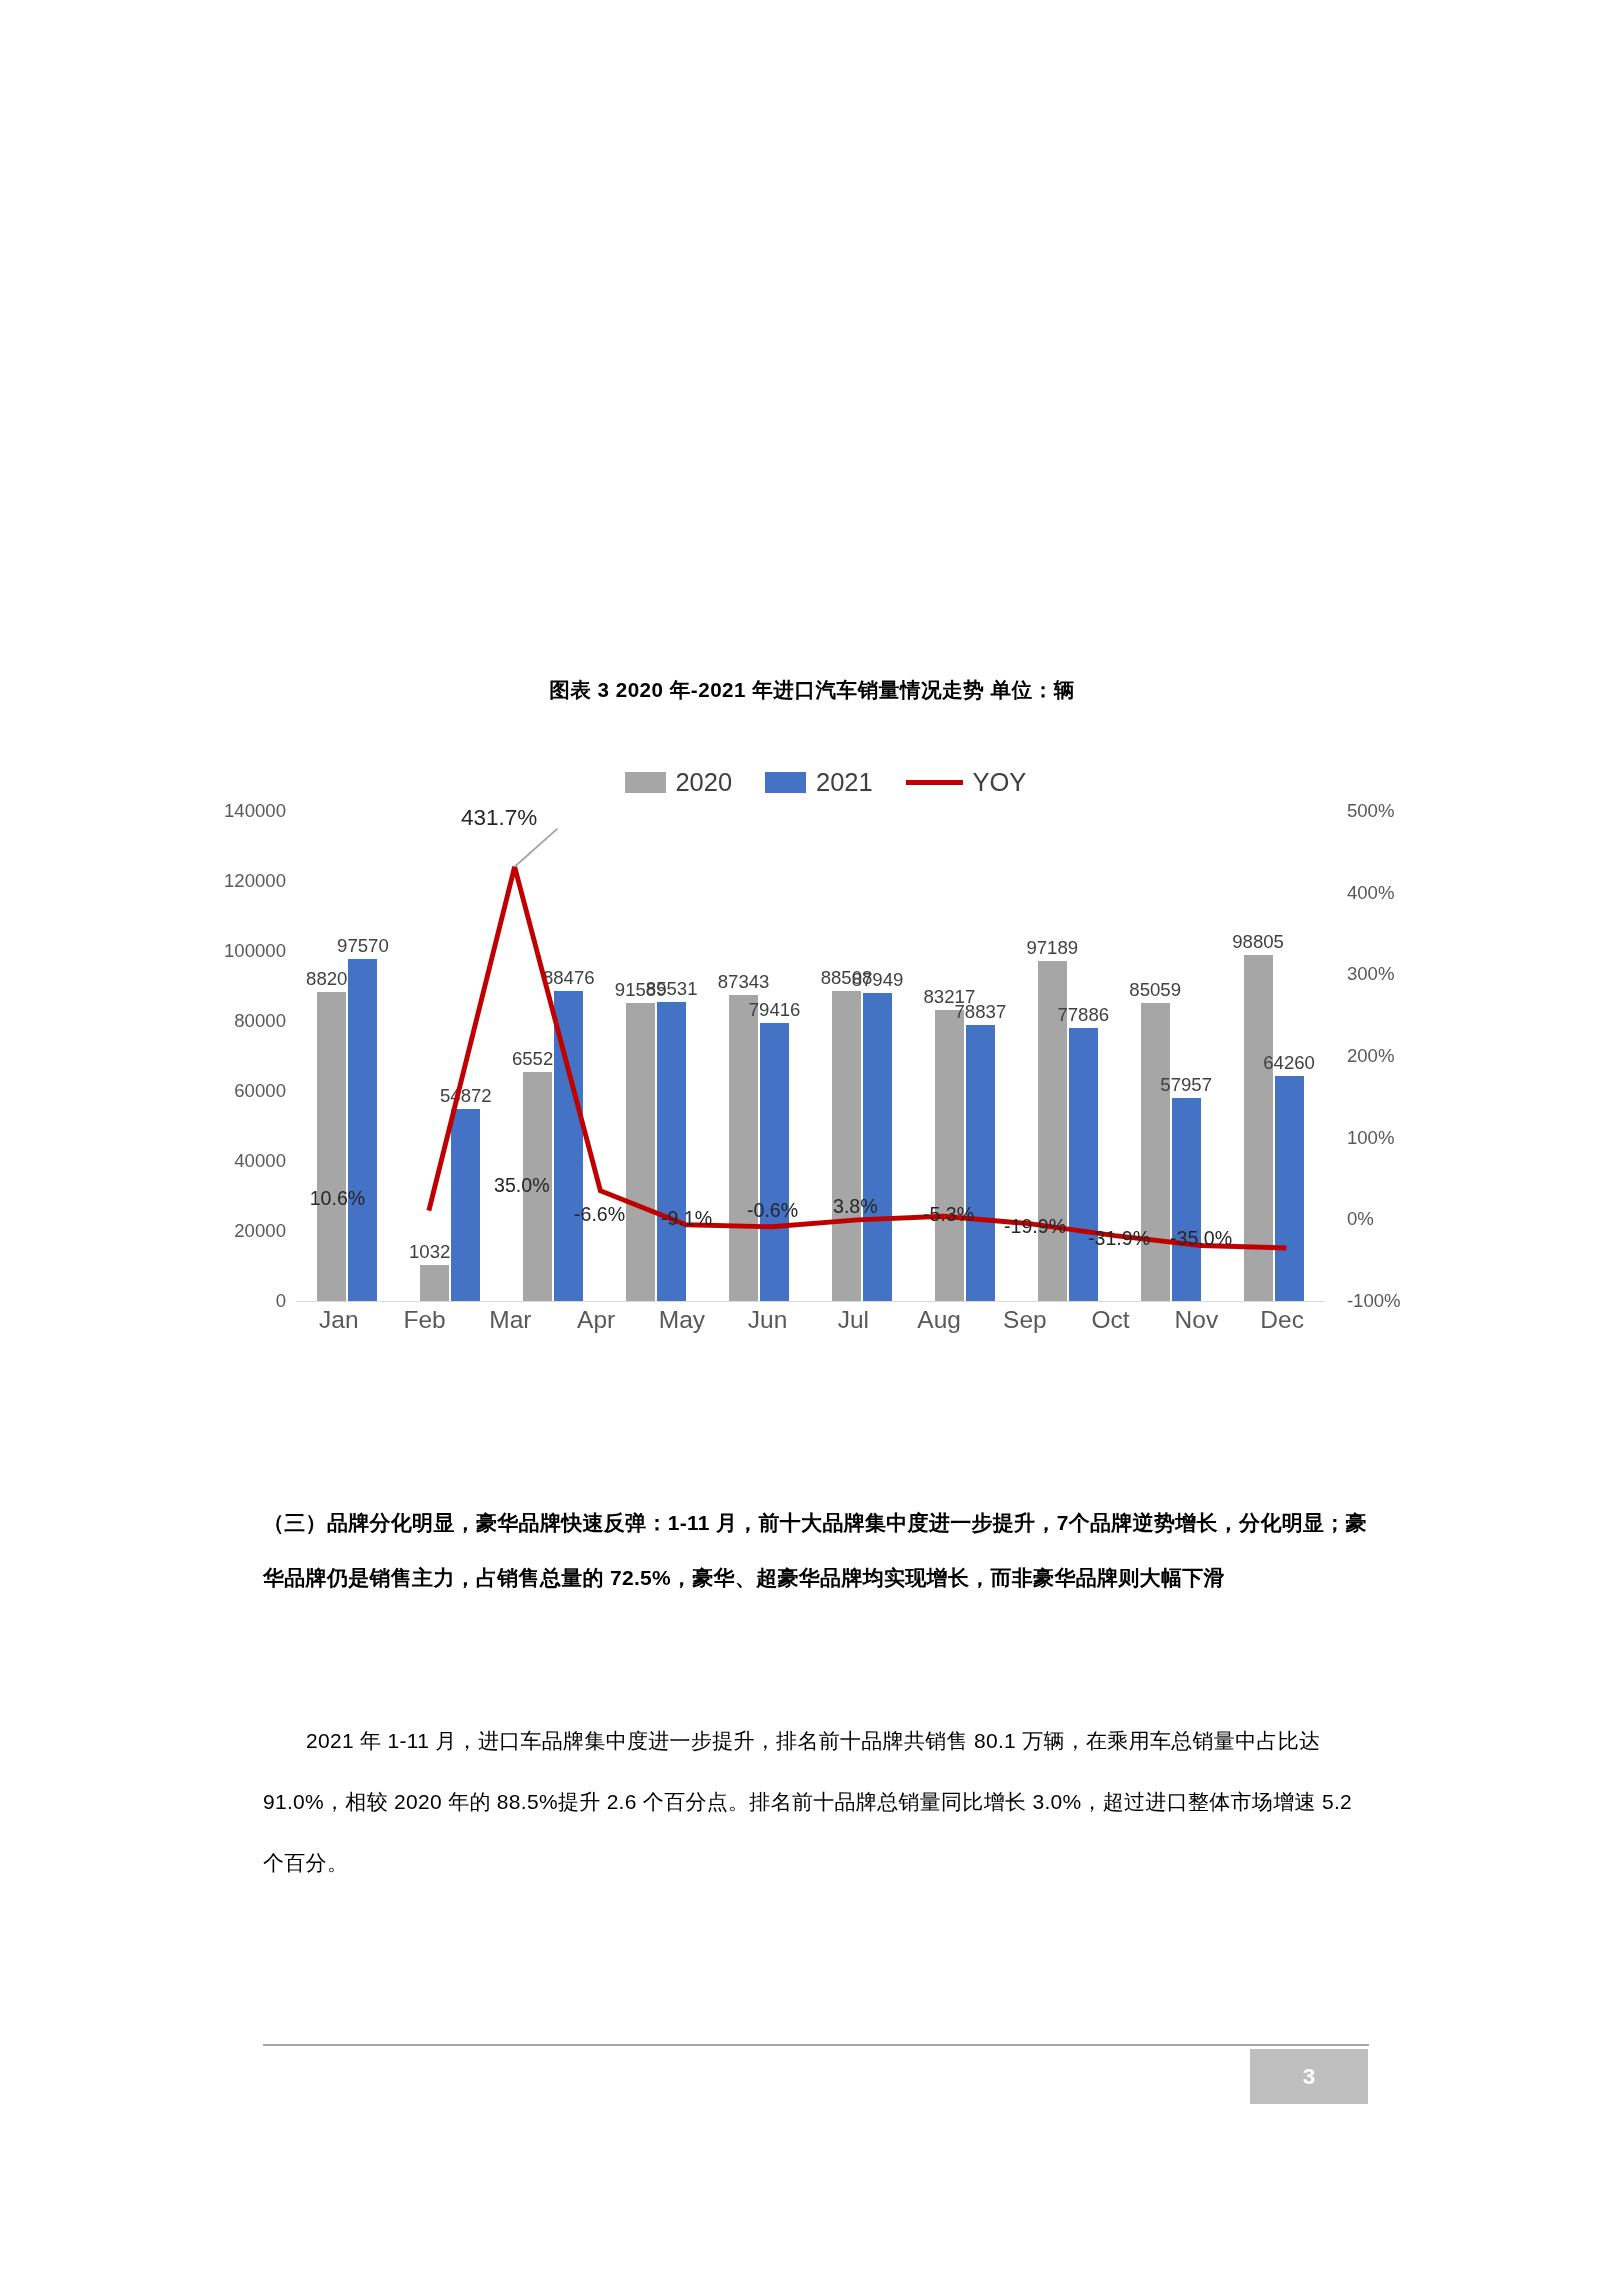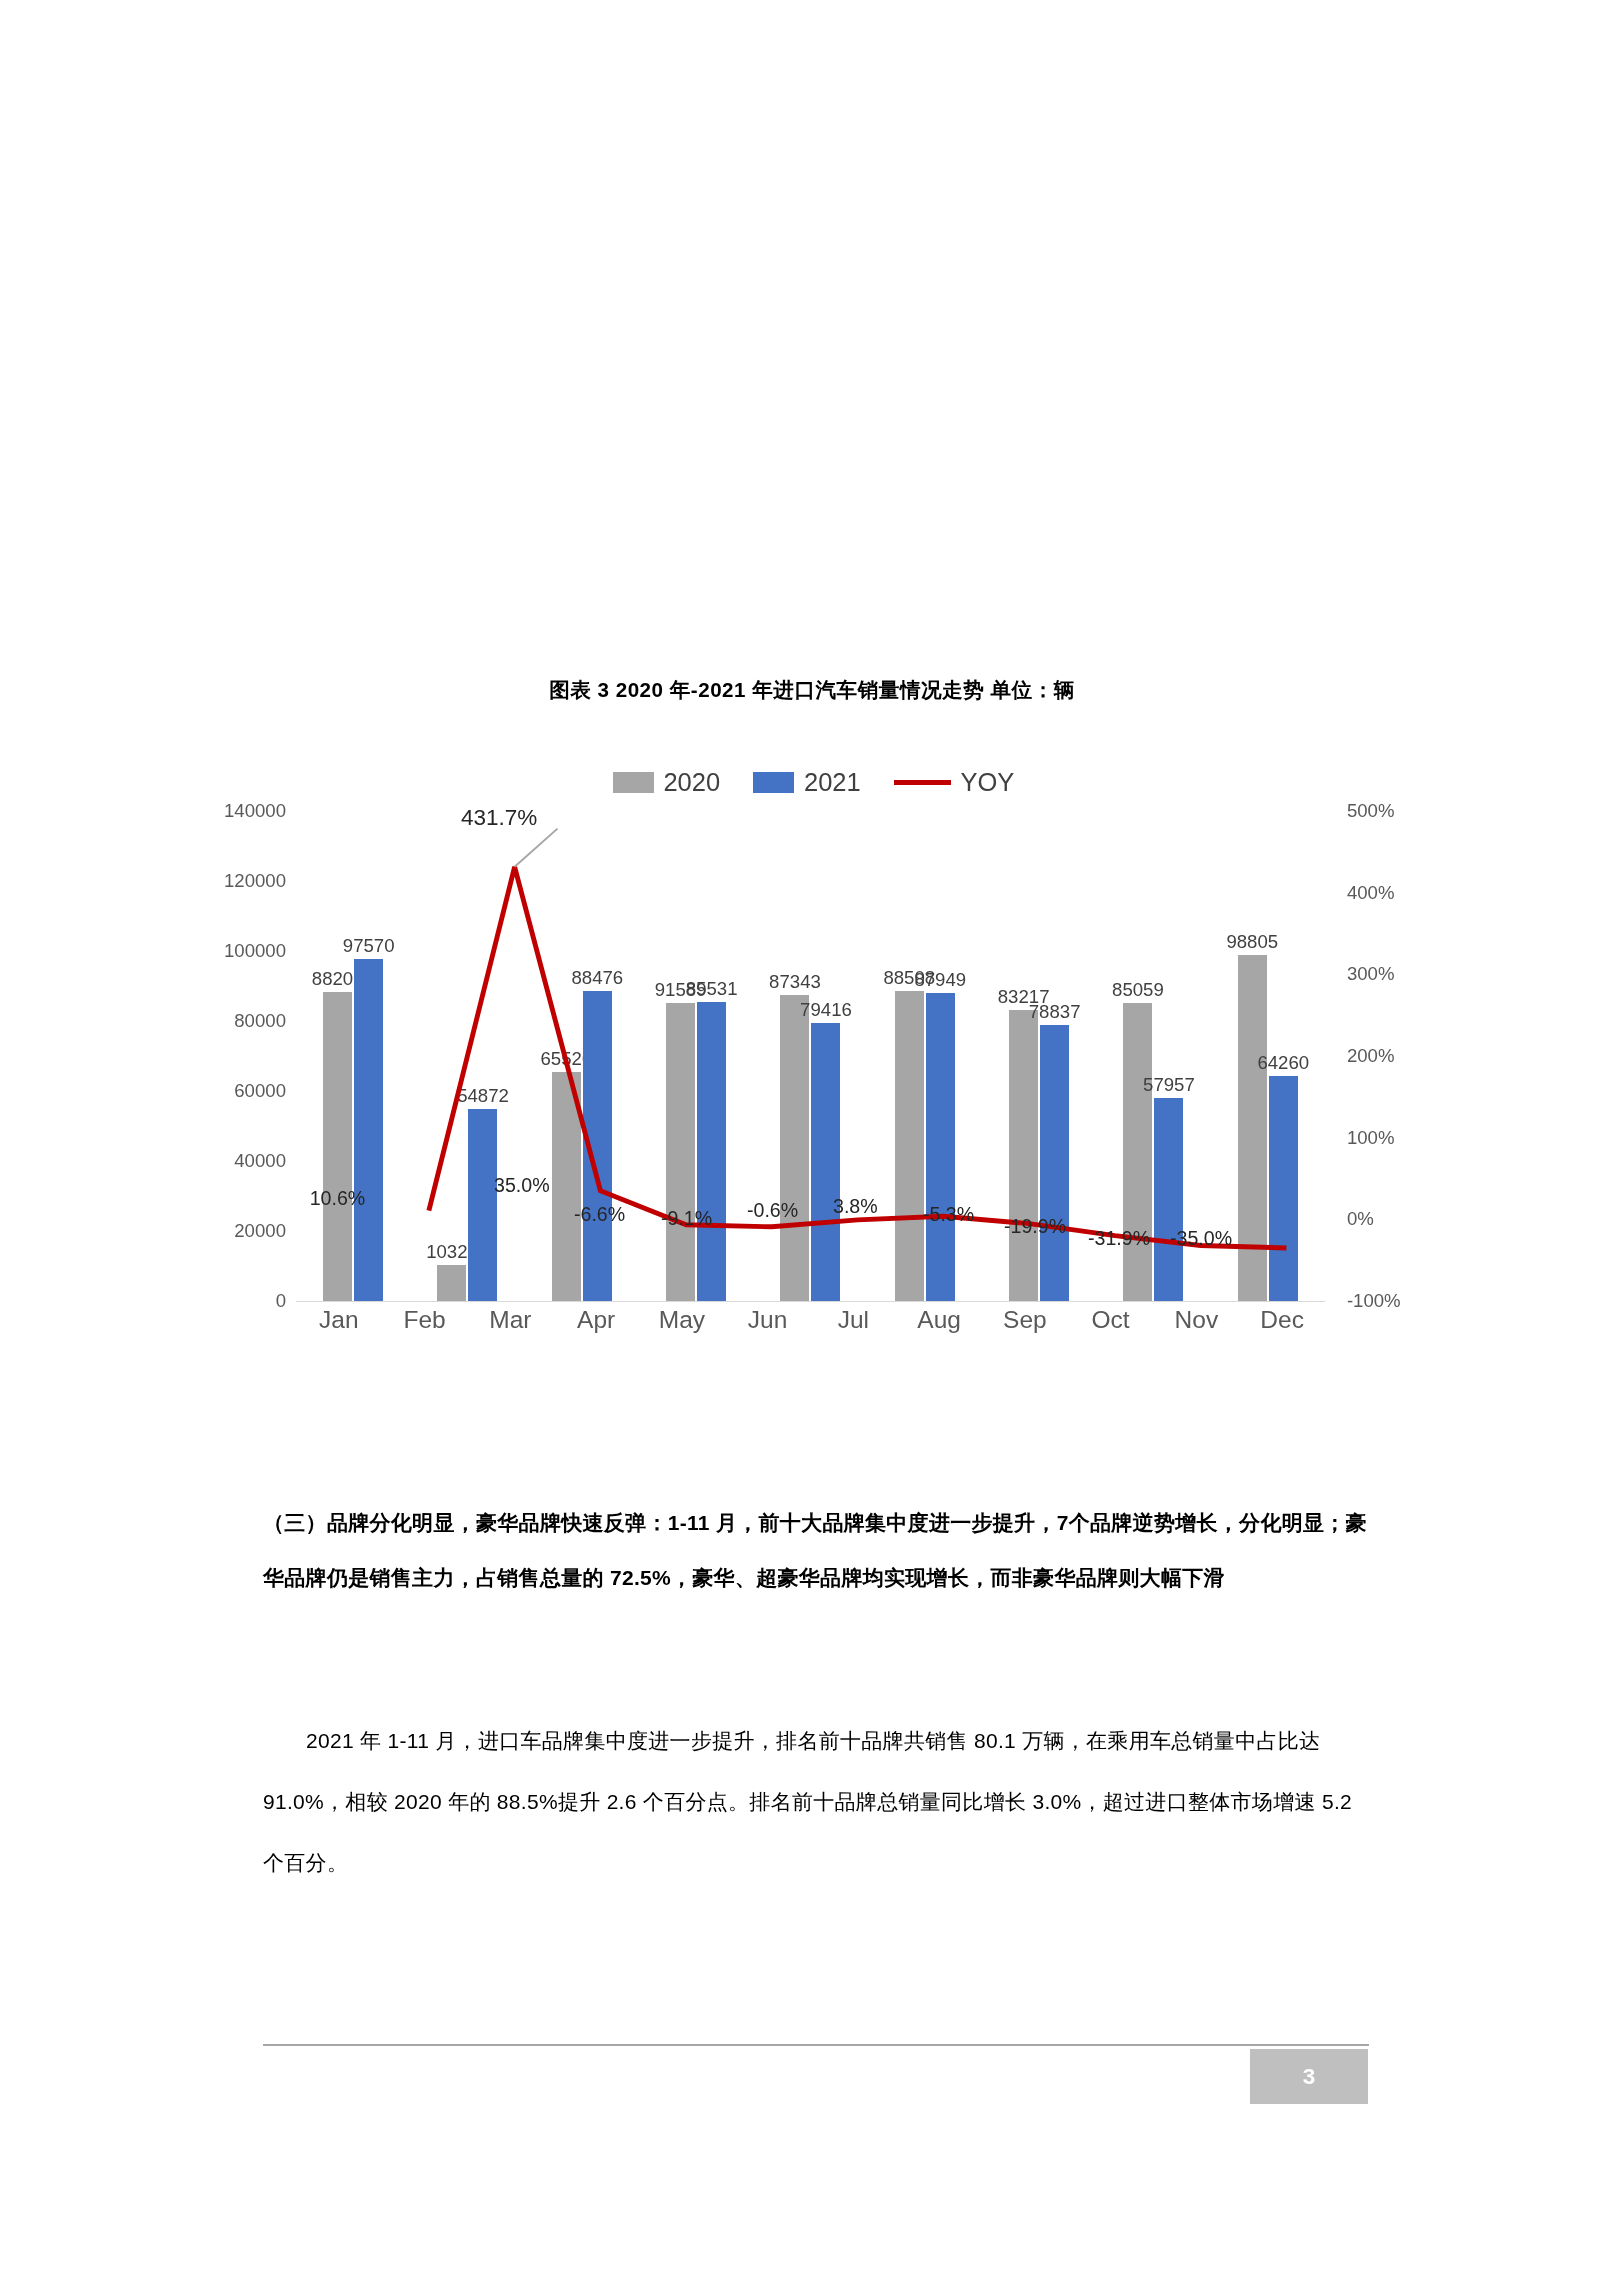--- a/index.html
+++ b/index.html
@@ -46,7 +46,7 @@
   }
   .legend {
     position:absolute;
-    left:0; top:0;
+    left:12px; top:0;
     width:1215px;
     height:45px;
     display:flex;

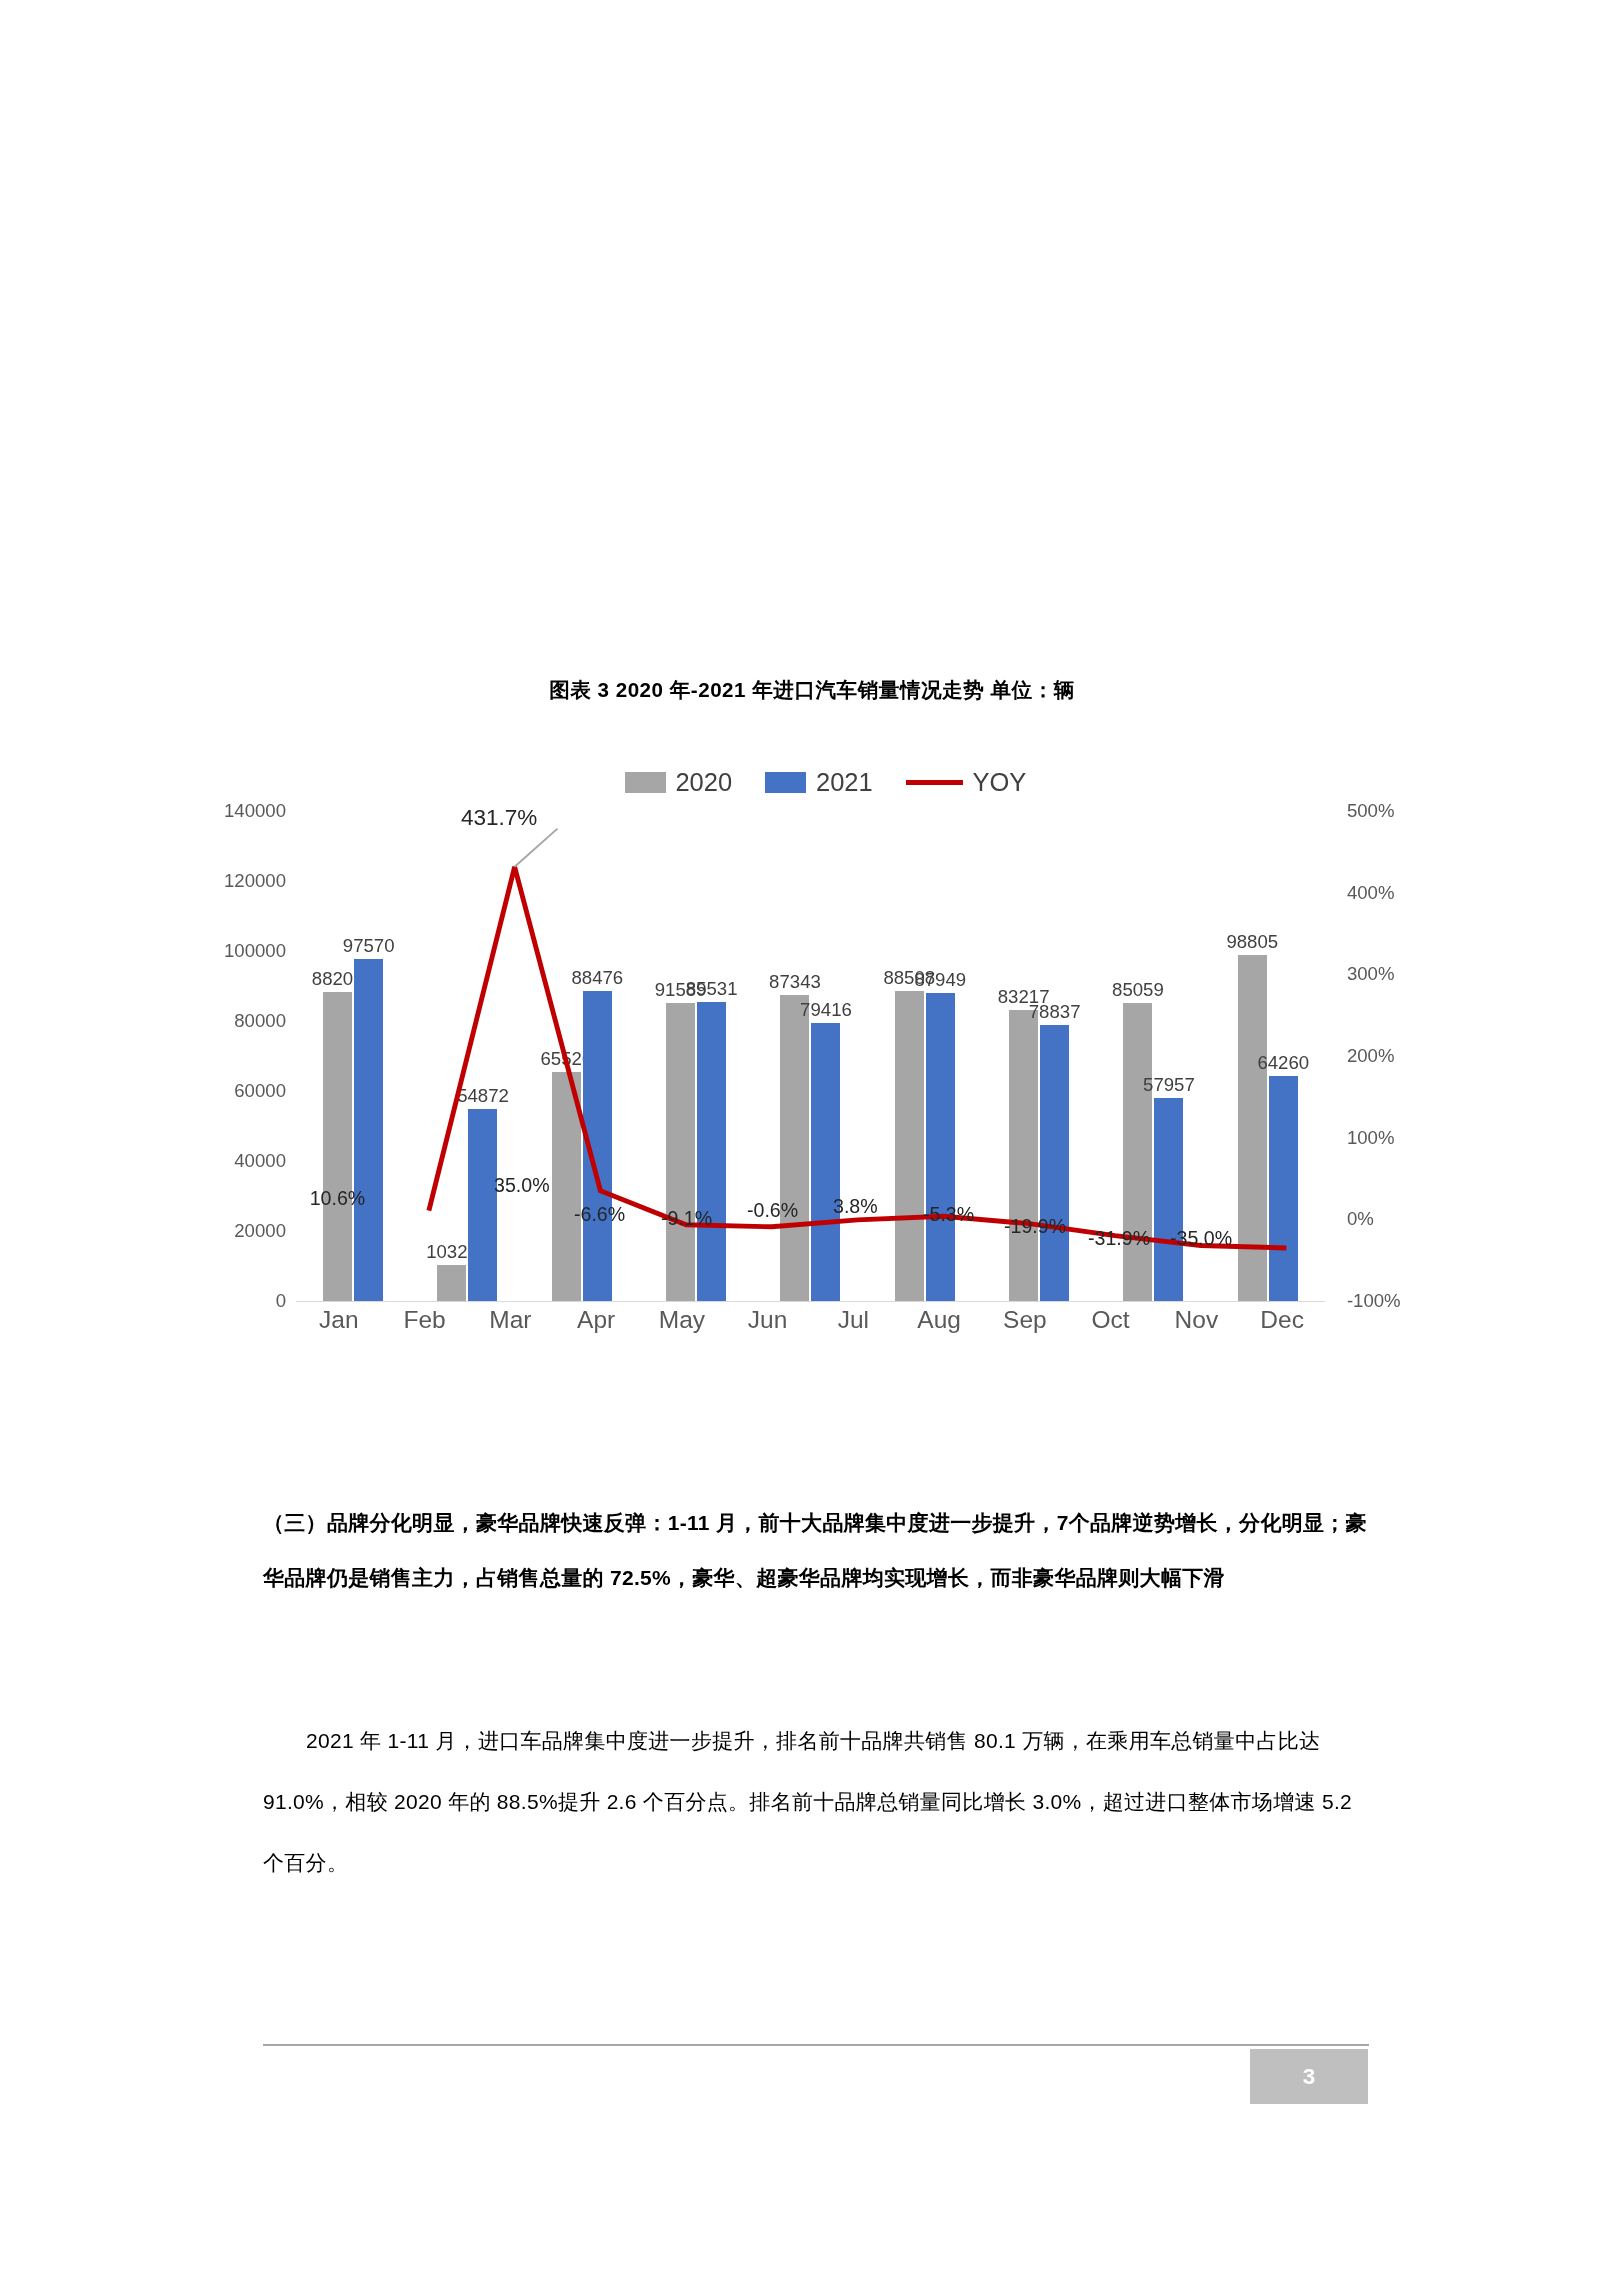--- a/index.html
+++ b/index.html
@@ -314,6 +314,14 @@
             </div>
           </div>
 
+          <div class="month-group">
+            <div class="bar y2020" style="height:340px">
+              <span class="bar-label">97189</span>
+            </div>
+            <div class="bar y2021" style="height:273px">
+              <span class="bar-label">77886</span>
+            </div>
+          </div>
 
           <div class="month-group">
             <div class="bar y2020" style="height:298px">

